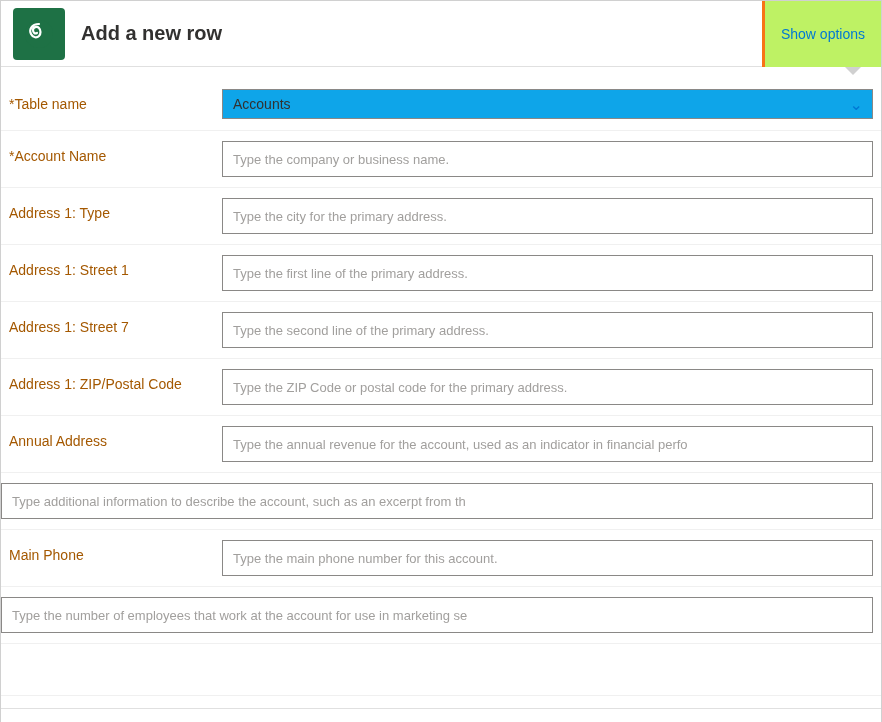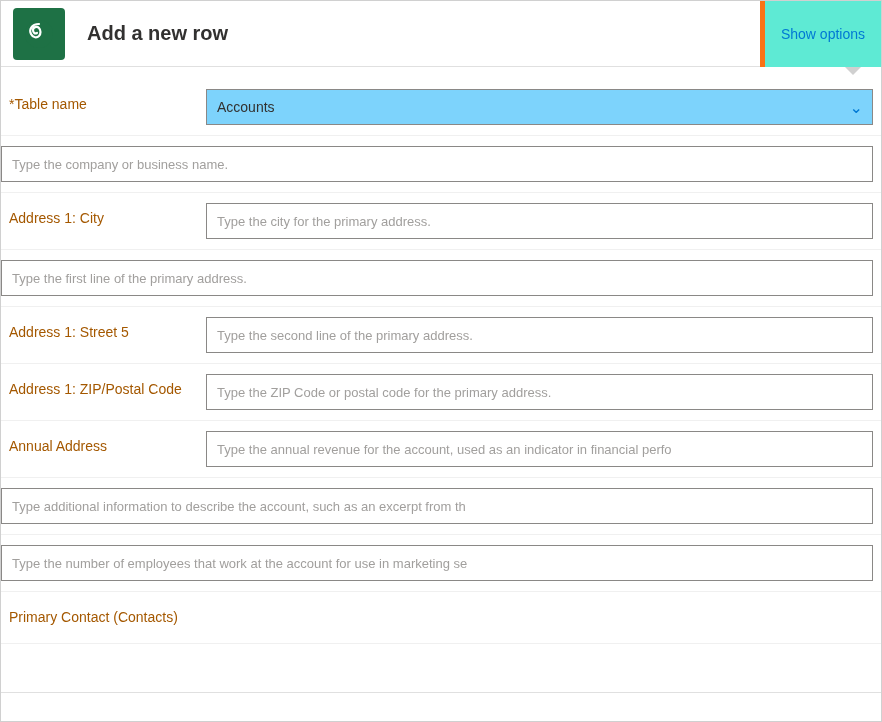--- a/index.html
+++ b/index.html
@@ -51,7 +51,7 @@
       font-size: 20px;
       font-weight: 600;
       color: #323130;
-      margin-left: 22px;
+      margin-left: 16px;
     }
 
     .show-options-btn {

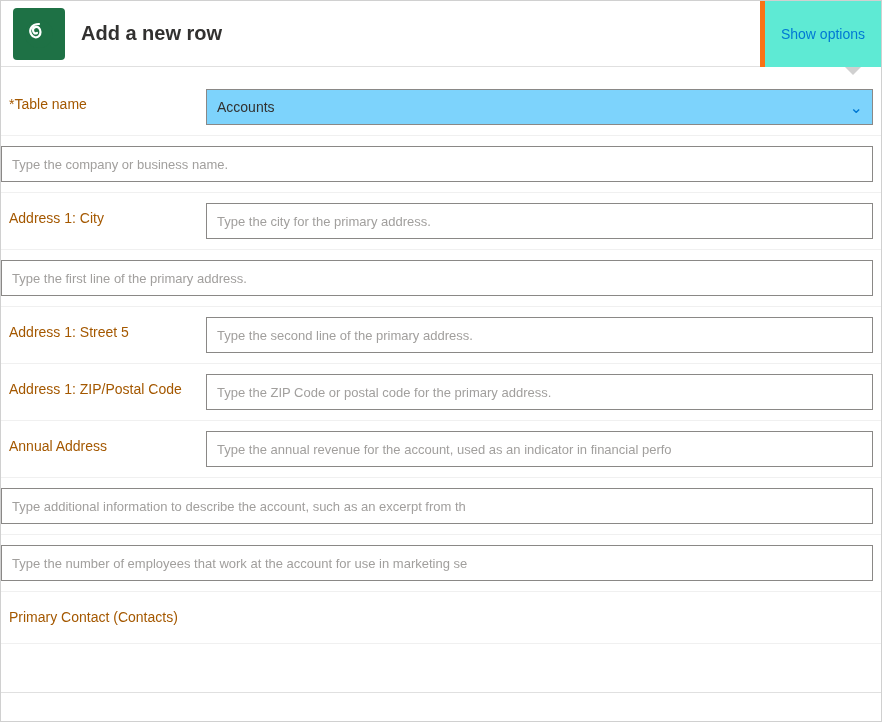--- a/index.html
+++ b/index.html
@@ -60,9 +60,9 @@
       top: 0;
       height: 66px;
       padding: 0 16px;
-      background: #5eead4;
+      background: #bef264;
       border: none;
-      border-left: 5px solid #f97316;
+      border-left: 3px solid #f97316;
       color: #0078d4;
       font-size: 14px;
       cursor: pointer;

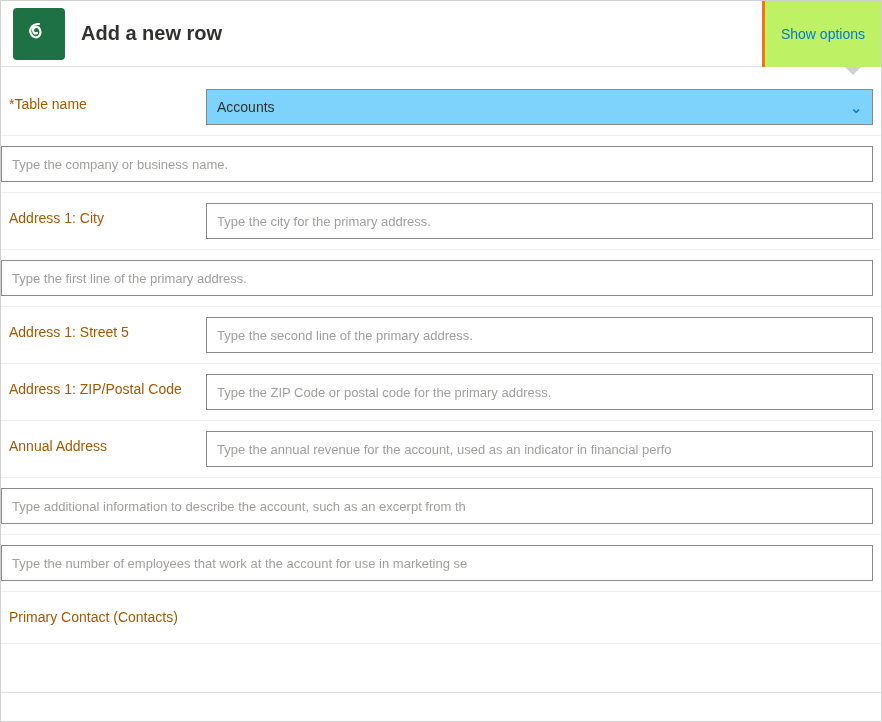--- a/index.html
+++ b/index.html
@@ -97,6 +97,7 @@
       min-height: 52px;
       border-bottom: 1px solid #f0f0f0;
       padding: 6px 0;
+      gap: 16px;
     }
 
     .form-label {

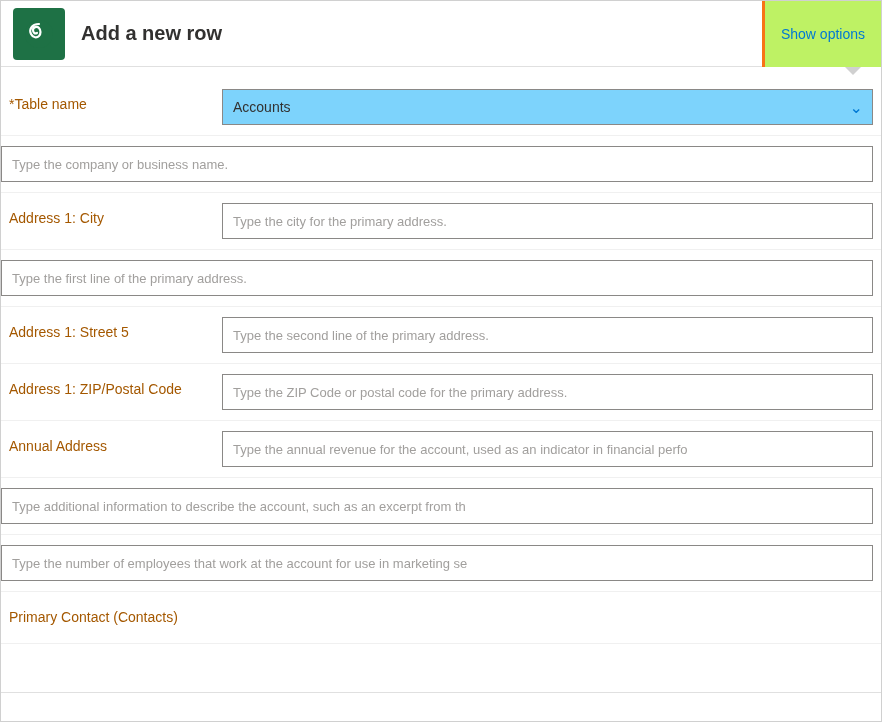--- a/index.html
+++ b/index.html
@@ -147,12 +147,12 @@
 
     .form-select {
       width: 100%;
-      height: 36px;
+      height: 30px;
       border: 1px solid #8a8886;
       padding: 0 36px 0 10px;
       font-size: 14px;
       color: #323130;
-      background: #7dd3fc;
+      background: #0ea5e9;
       appearance: none;
       cursor: pointer;
       outline: none;

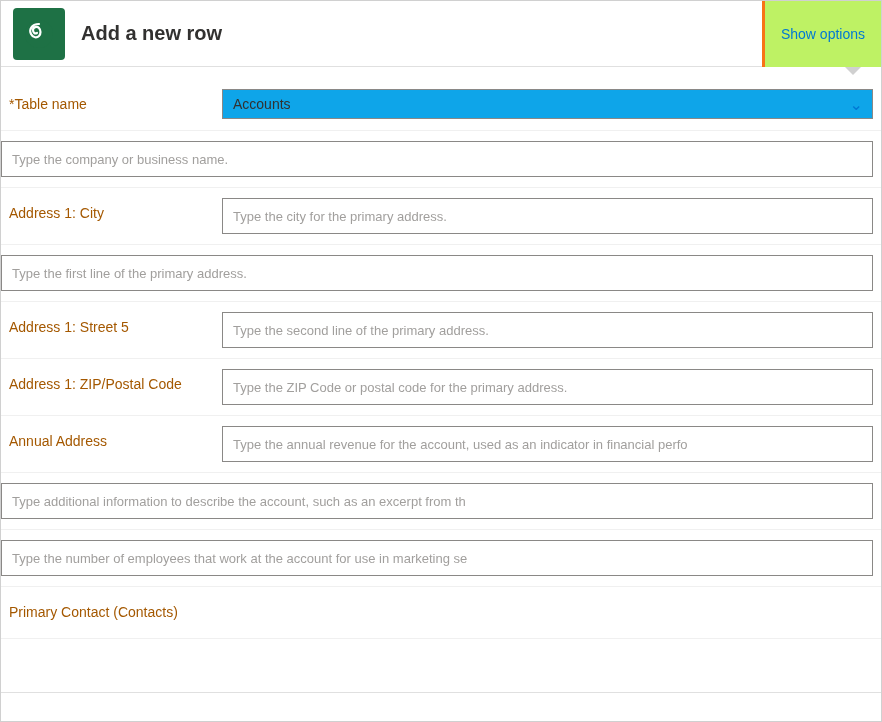--- a/index.html
+++ b/index.html
@@ -210,6 +210,7 @@
 
     <div id="fields-container">
         <div class="form-row">
+          <div class="form-label required">Account Name</div>
           <div class="form-field">
             <input type="text" class="form-input" placeholder="Type the company or business name." style="">
           </div>

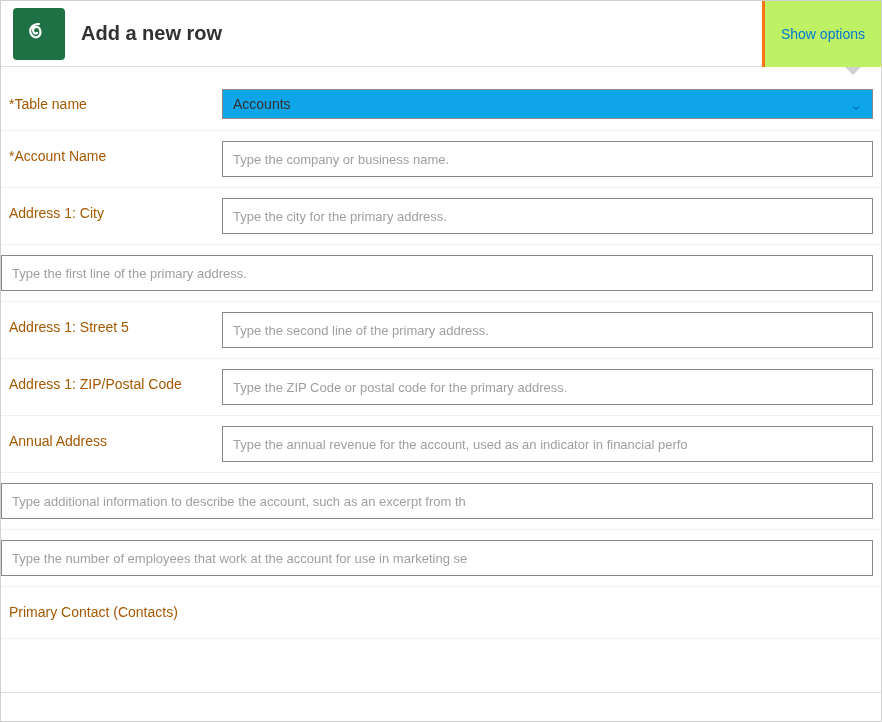--- a/index.html
+++ b/index.html
@@ -216,7 +216,7 @@
           </div>
         </div>
         <div class="form-row">
-          <div class="form-label">Address 1: City</div>
+          <div class="form-label">Address 1: Type</div>
           <div class="form-field">
             <input type="text" class="form-input" placeholder="Type the city for the primary address." style="">
           </div>

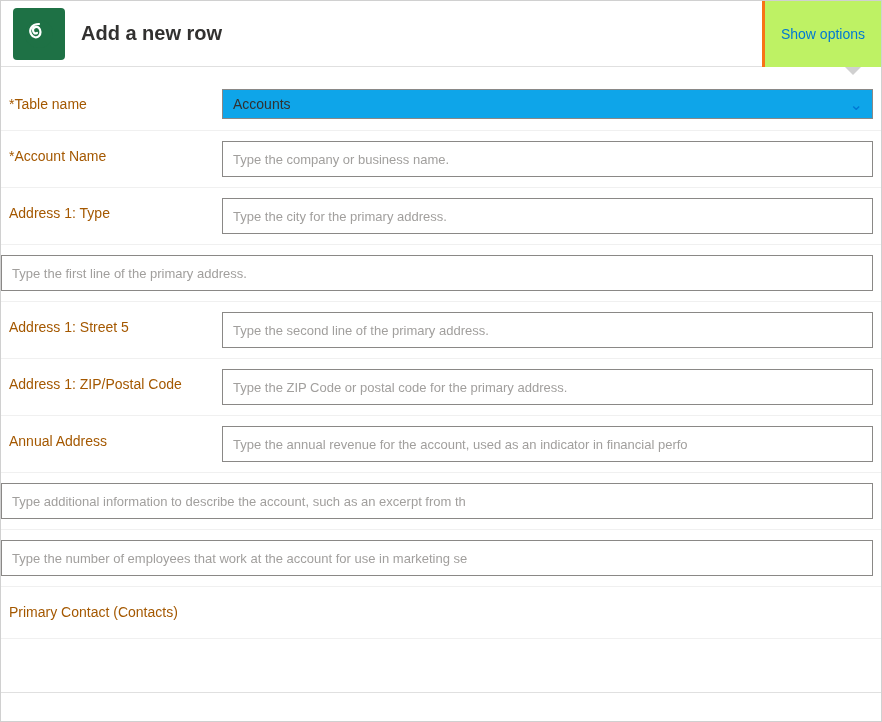--- a/index.html
+++ b/index.html
@@ -222,6 +222,7 @@
           </div>
         </div>
         <div class="form-row">
+          <div class="form-label">Address 1: Street 1</div>
           <div class="form-field">
             <input type="text" class="form-input" placeholder="Type the first line of the primary address." style="">
           </div>

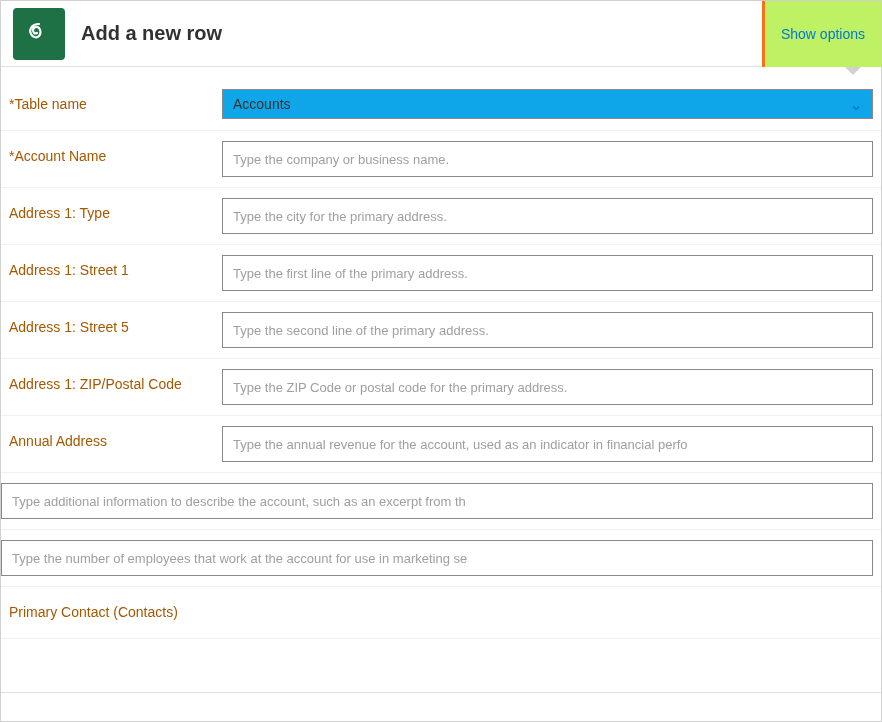--- a/index.html
+++ b/index.html
@@ -228,7 +228,7 @@
           </div>
         </div>
         <div class="form-row">
-          <div class="form-label">Address 1: Street 5</div>
+          <div class="form-label">Address 1: Street 7</div>
           <div class="form-field">
             <input type="text" class="form-input" placeholder="Type the second line of the primary address." style="">
           </div>

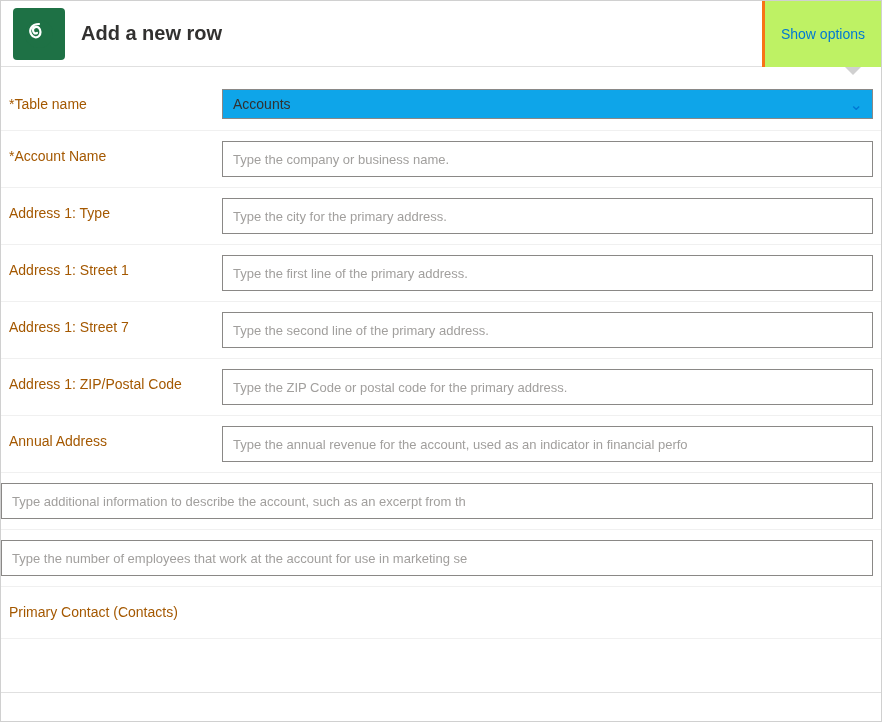--- a/index.html
+++ b/index.html
@@ -251,6 +251,12 @@
           </div>
         </div>
         <div class="form-row">
+          <div class="form-label">Main Phone</div>
+          <div class="form-field">
+            <input type="text" class="form-input" placeholder="Type the main phone number for this account." style="">
+          </div>
+        </div>
+        <div class="form-row">
           <div class="form-field">
             <input type="text" class="form-input" placeholder="Type the number of employees that work at the account for use in marketing se" style="">
           </div>

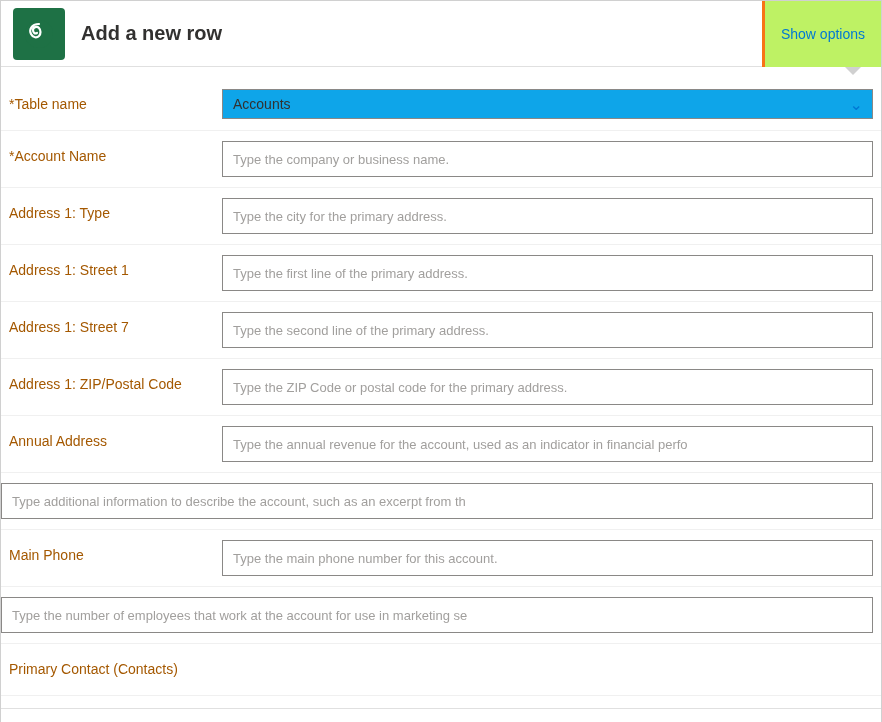--- a/index.html
+++ b/index.html
@@ -262,7 +262,6 @@
           </div>
         </div>
         <div class="form-row">
-          <div class="form-label">Primary Contact (Contacts)</div>
         </div>
       </div>
 

